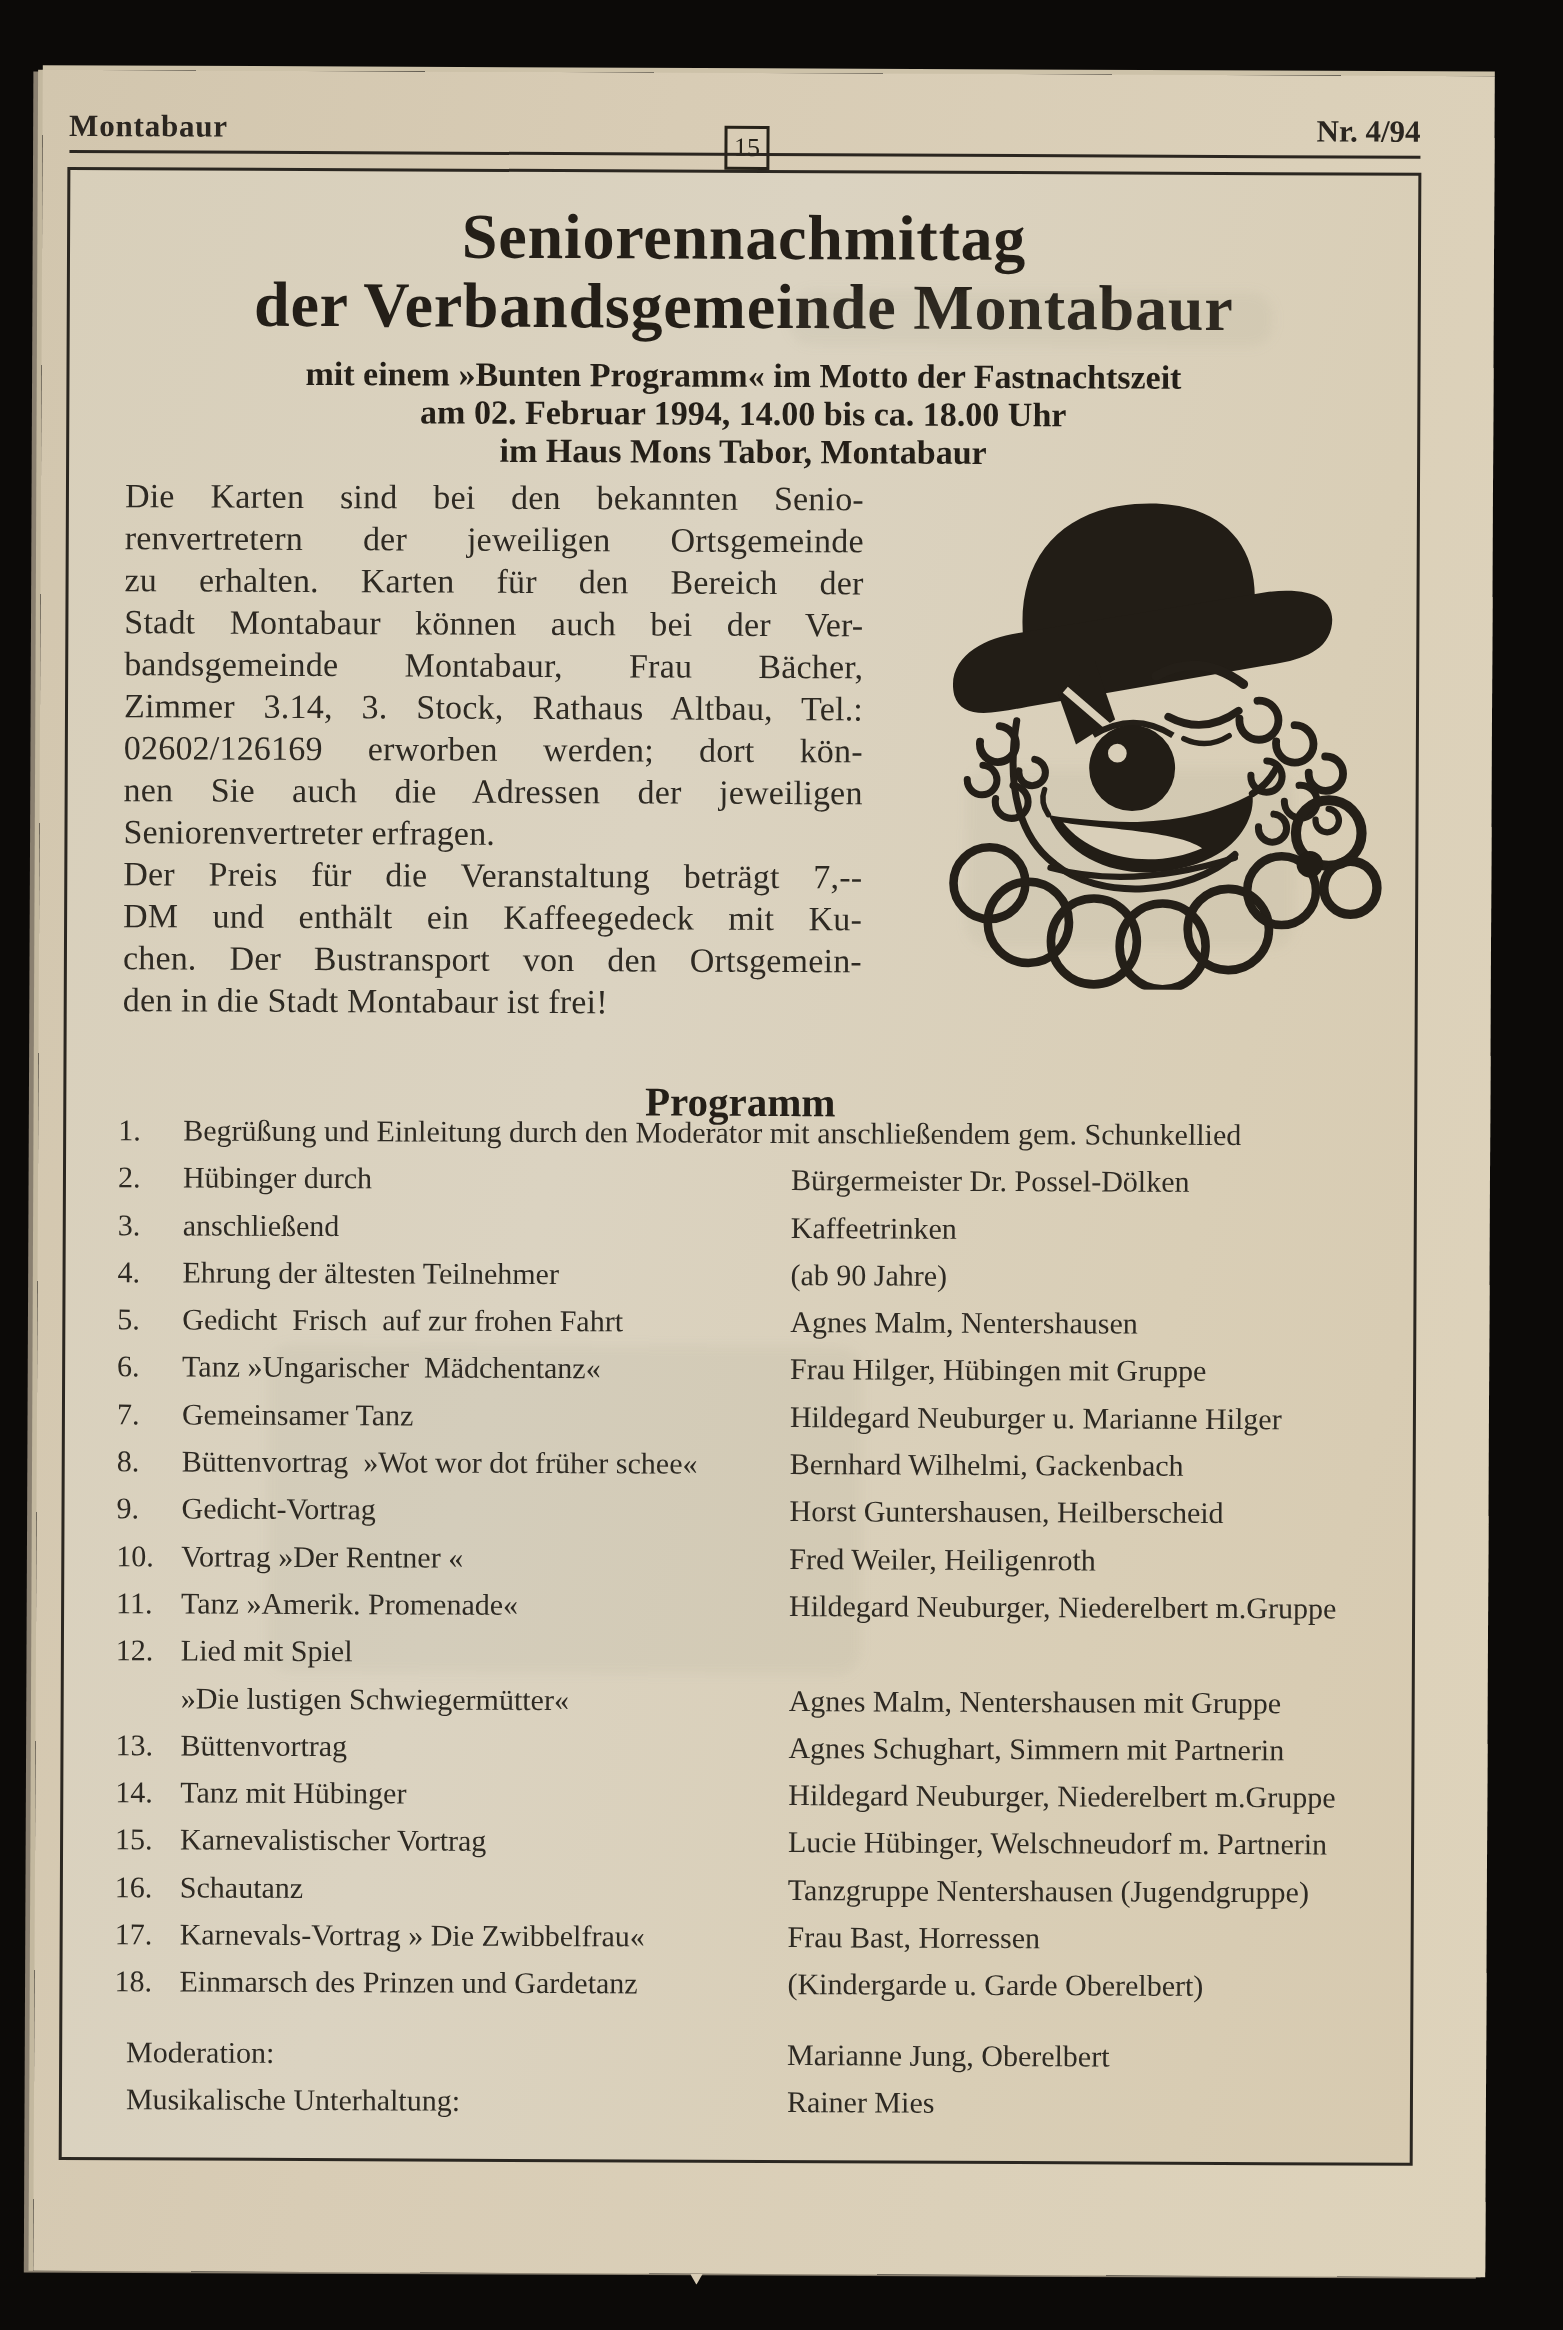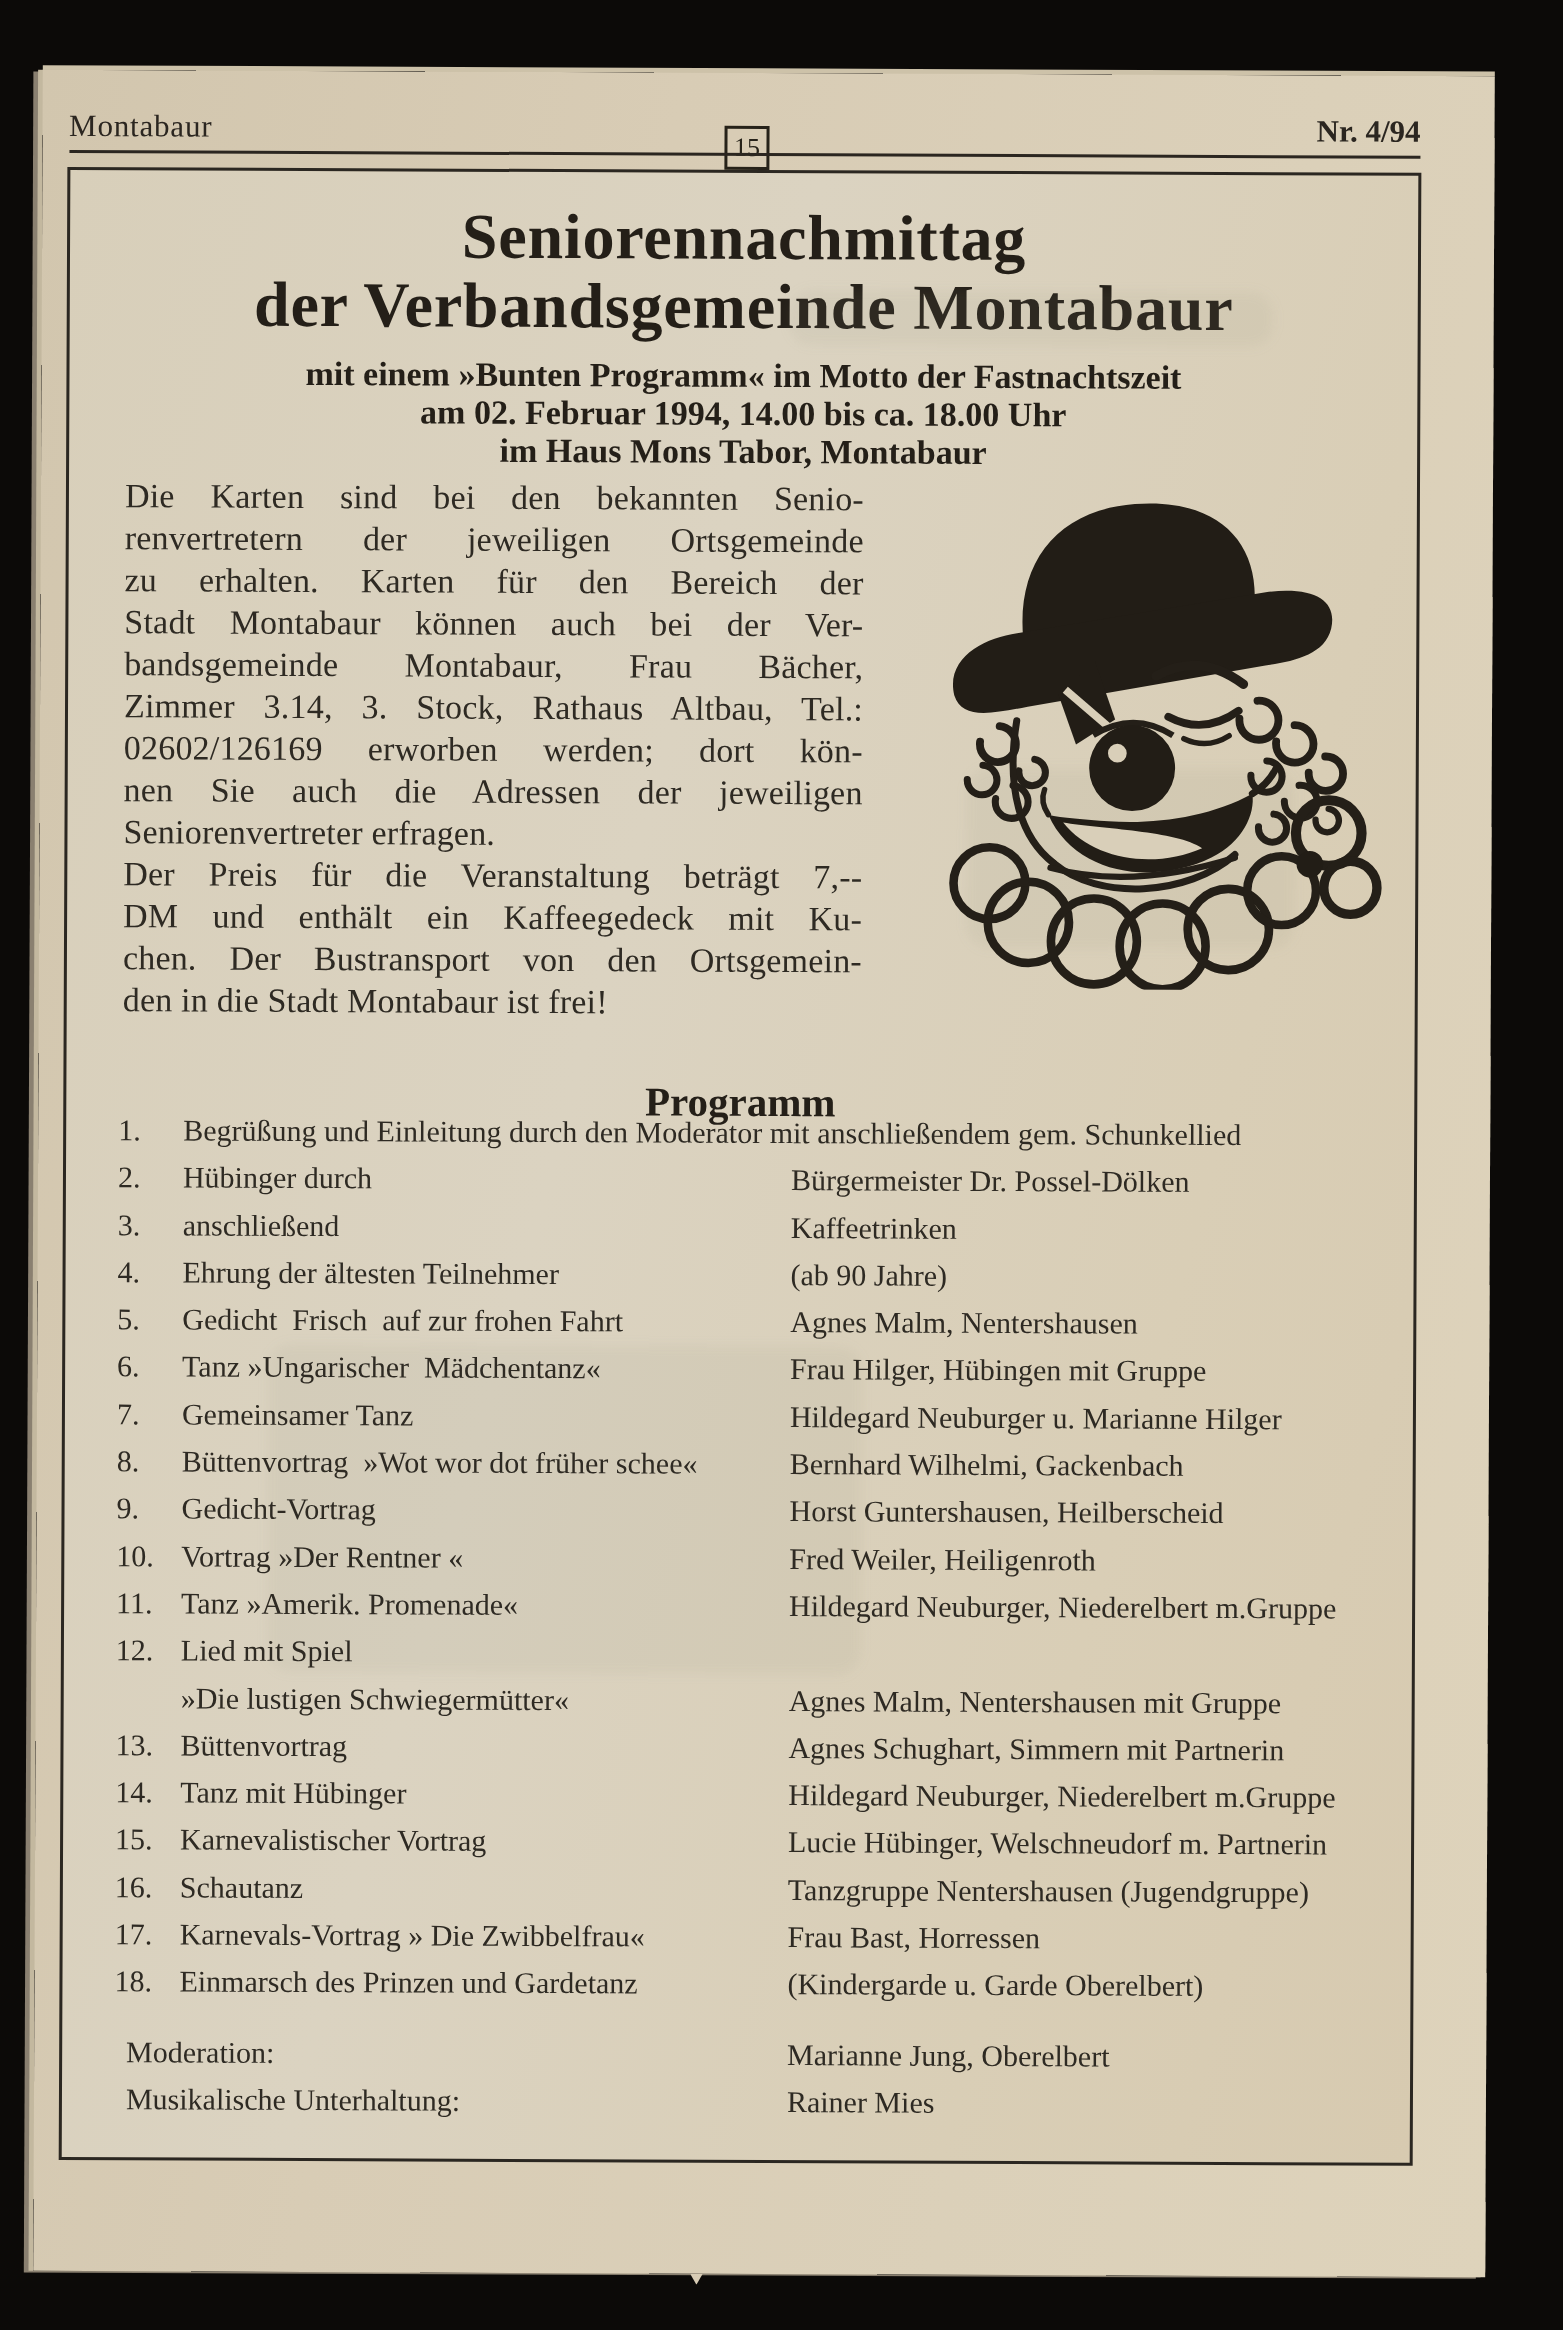--- a/index.html
+++ b/index.html
@@ -17,7 +17,7 @@
         box-shadow:-4.7px 0 0 #c3b89f,-9.4px 1.6px 0 #8a8070, 0 -4.7px 0 #cdc2a9;}
   .page::after{content:"";position:absolute;left:657px;bottom:-11px;width:12.5px;height:11px;
         background:#d8ccb5;clip-path:polygon(50% 100%,0 0,100% 0);}
-  .masthead-left{position:absolute;left:26.6px;top:38px;font-size:31px;font-weight:400;color:#2b2620;letter-spacing:0.8px;}
+  .masthead-left{position:absolute;left:26.6px;top:38px;font-size:31px;font-weight:700;color:#2b2620;letter-spacing:0.8px;}
   .masthead-right{position:absolute;left:1259px;top:38px;width:119px;text-align:right;font-size:31px;font-weight:700;color:#2b2620;}
   .header-rule{position:absolute;left:26.6px;top:80px;width:1351px;height:3.1px;background:#2b2620;}
   .pagenum-box{position:absolute;left:682px;top:42px;width:39px;height:38px;border:3.1px solid #262219;

